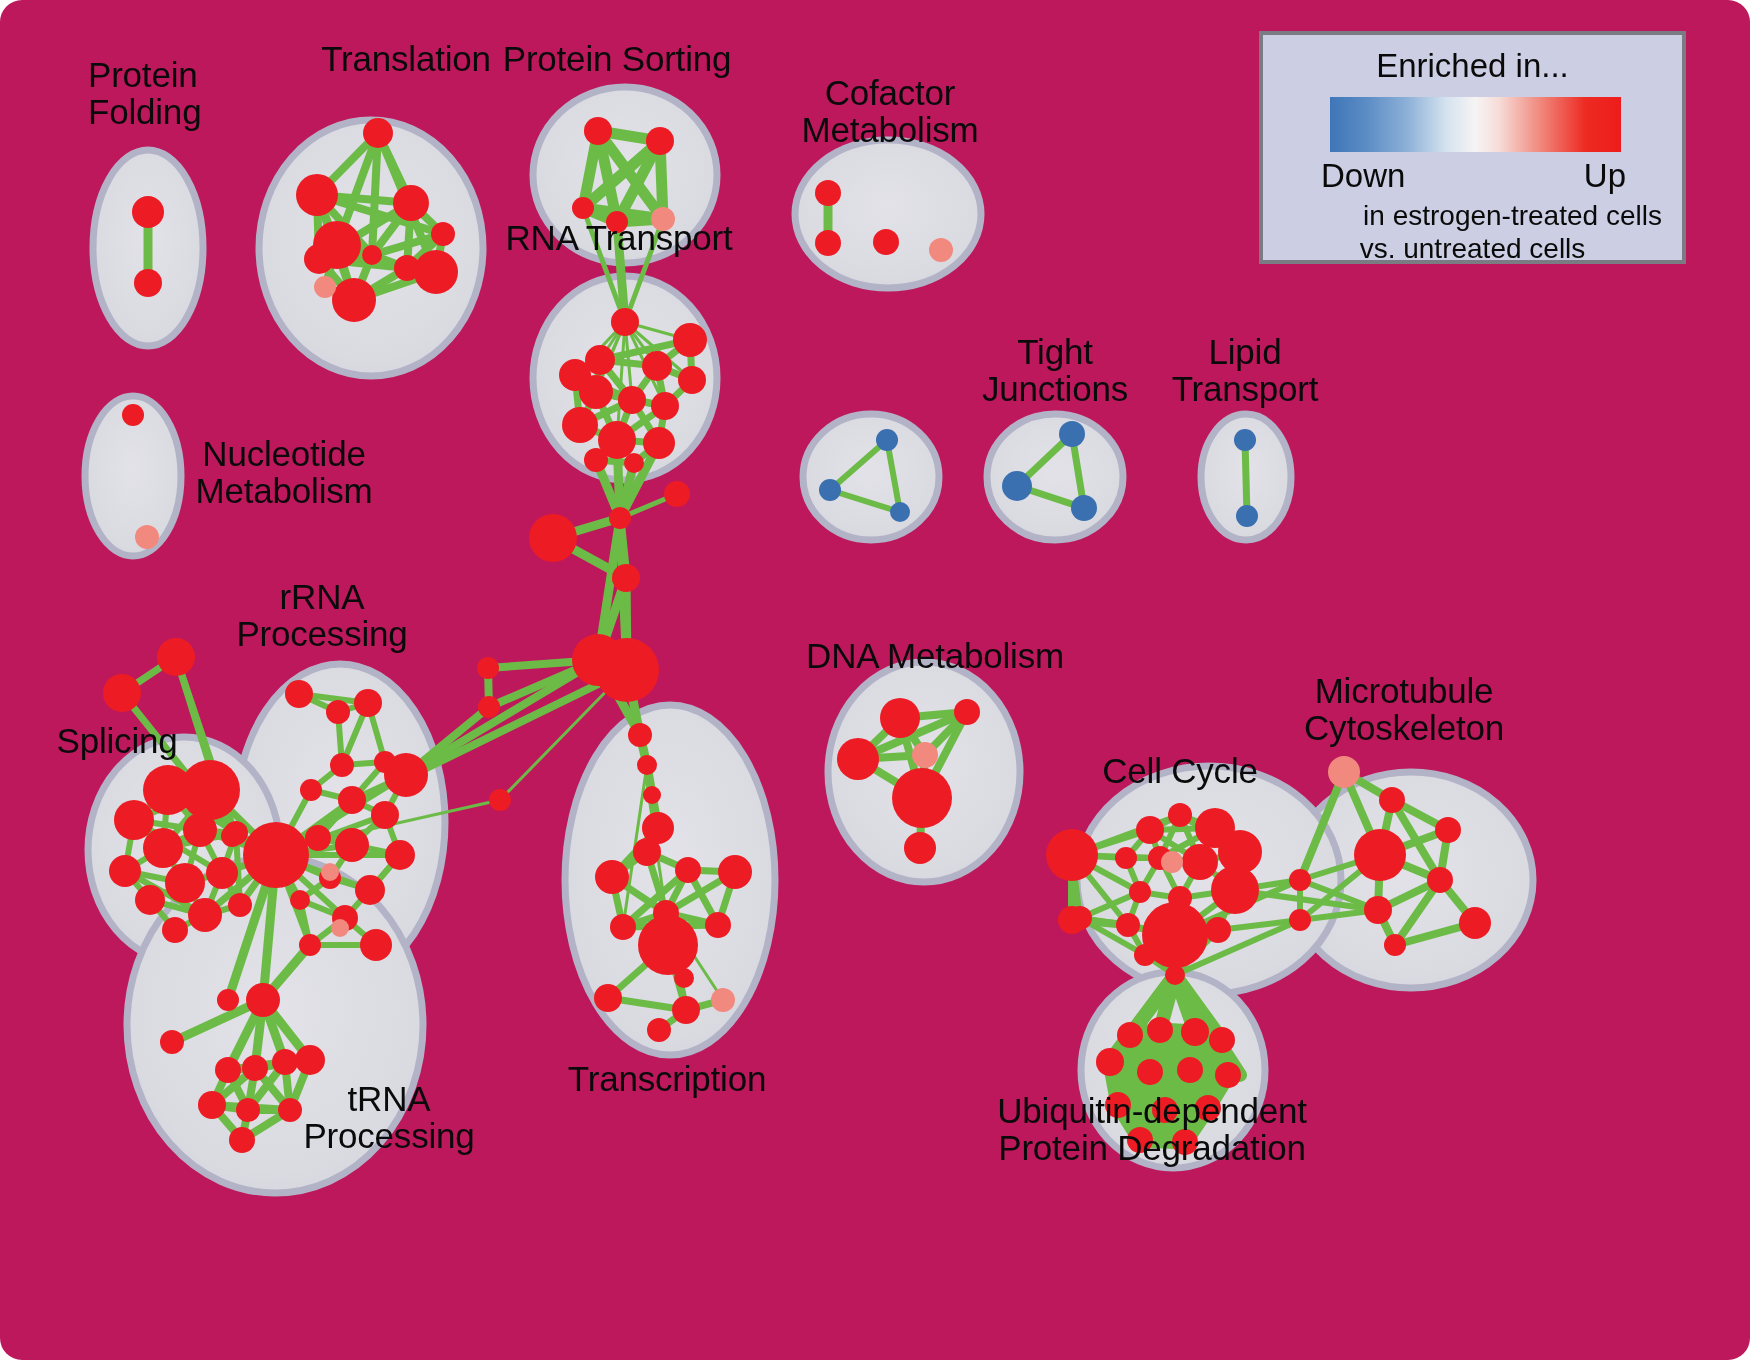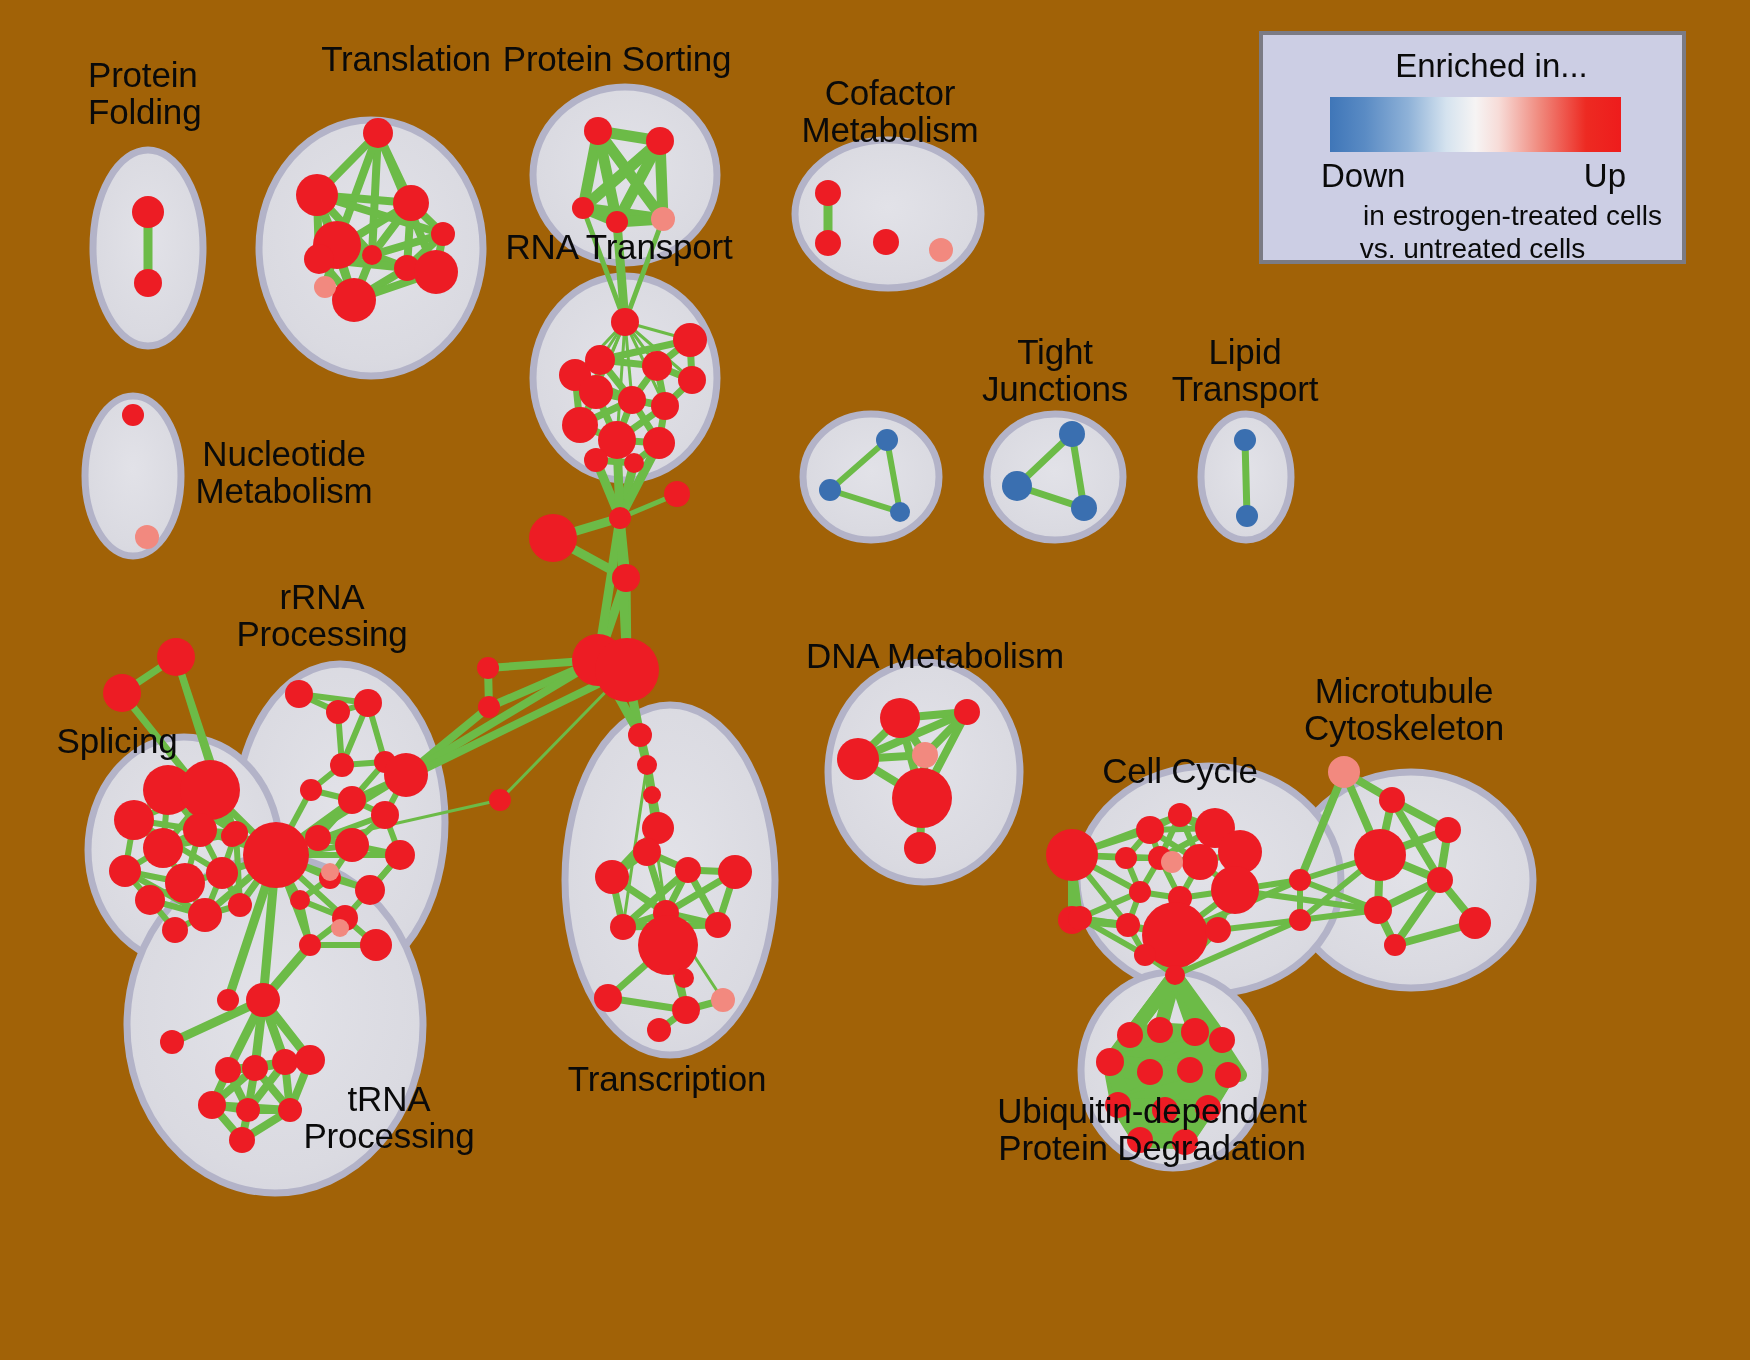--- a/index.html
+++ b/index.html
@@ -12,9 +12,10 @@
     position: relative;
     width: 1750px;
     height: 1360px;
-    background: #a16207;
+    background: #be185d;
     overflow: hidden;
     font-family: "Liberation Sans", sans-serif;
+    border-radius: 22px;
   }
   #net {
     position: absolute;

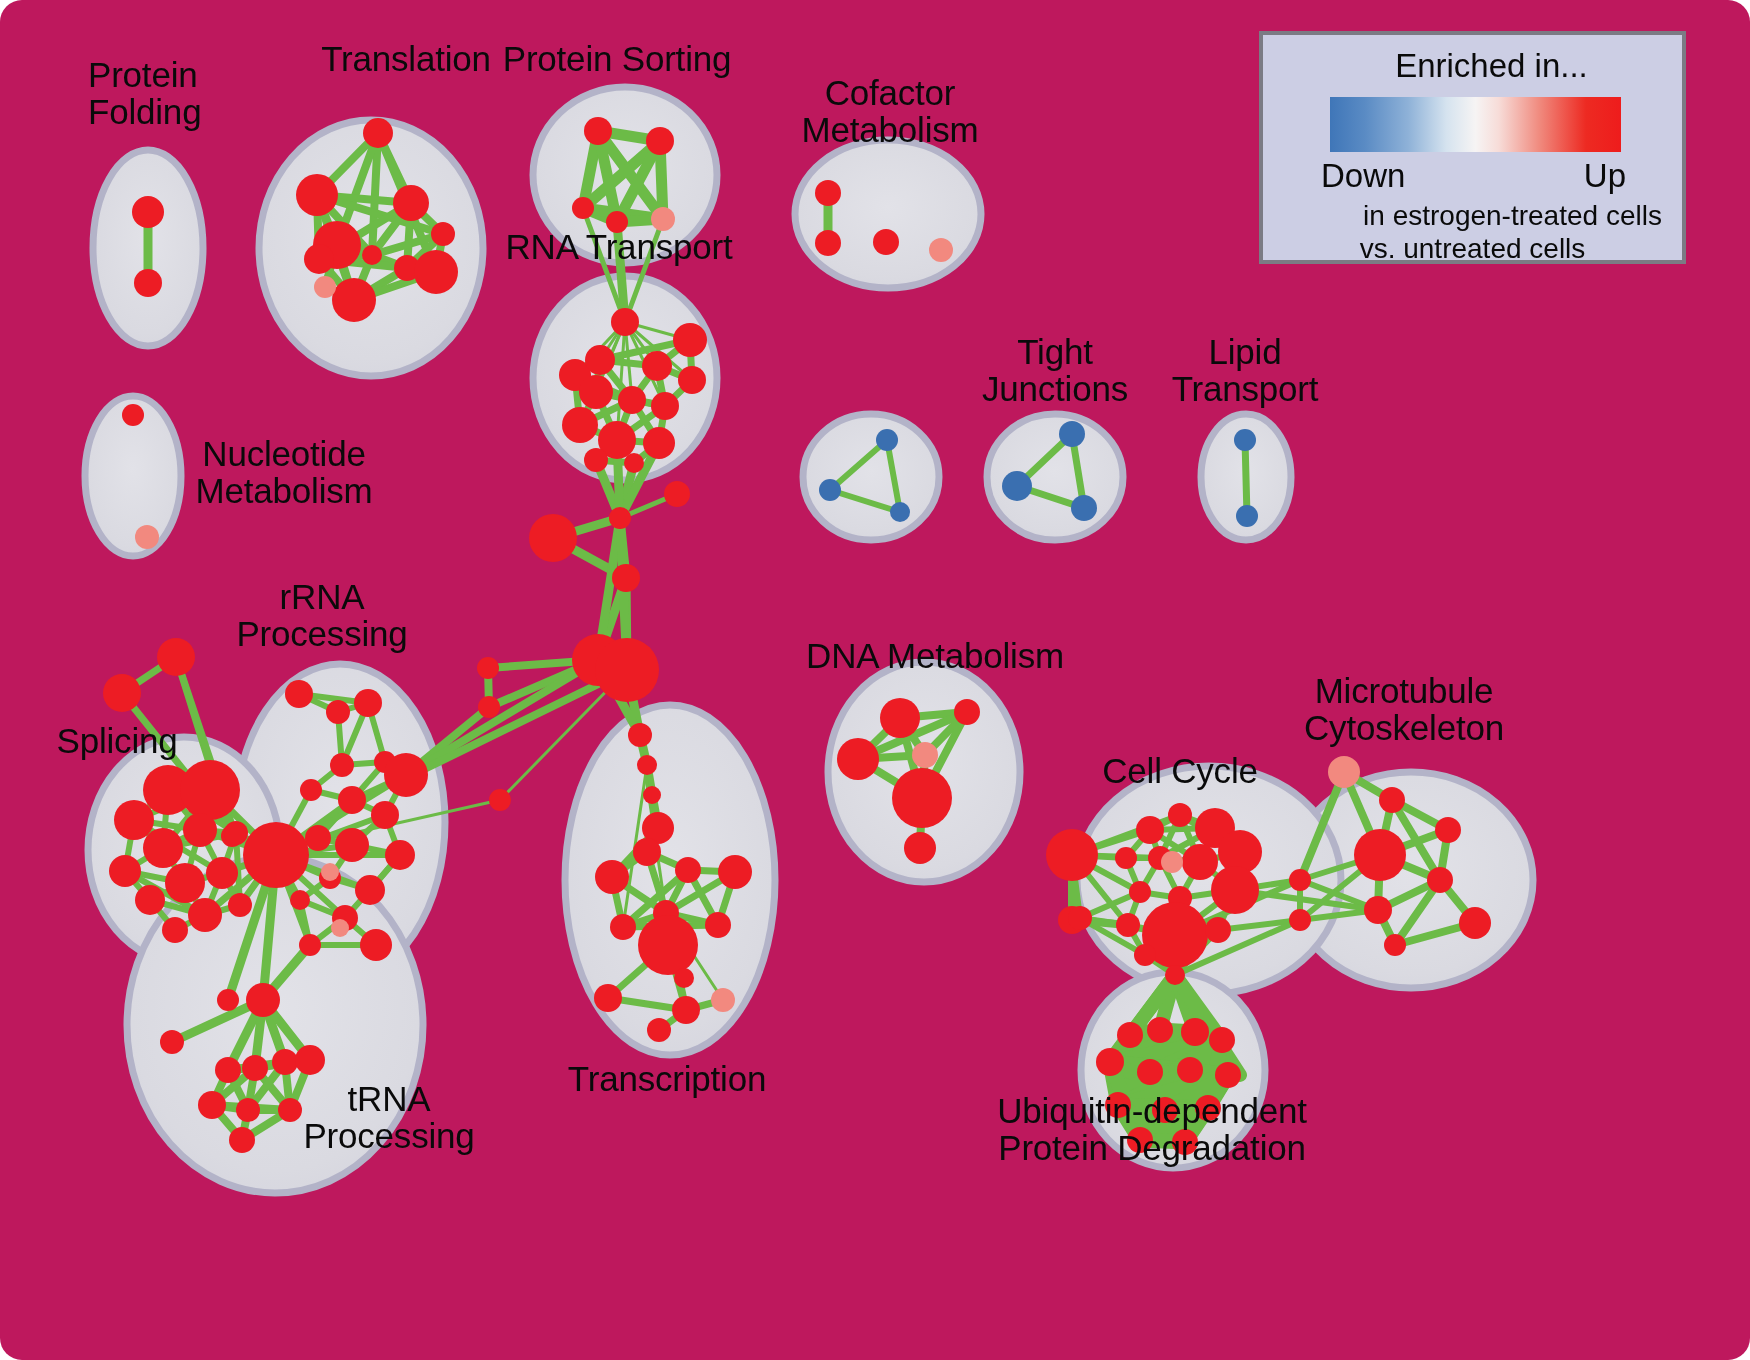--- a/index.html
+++ b/index.html
@@ -54,7 +54,6 @@
     text-align: center;
     font-size: 33px;
     color: #0a0a0a;
-    margin-left: 19px;
   }
   #legend-bar {
     position: absolute;

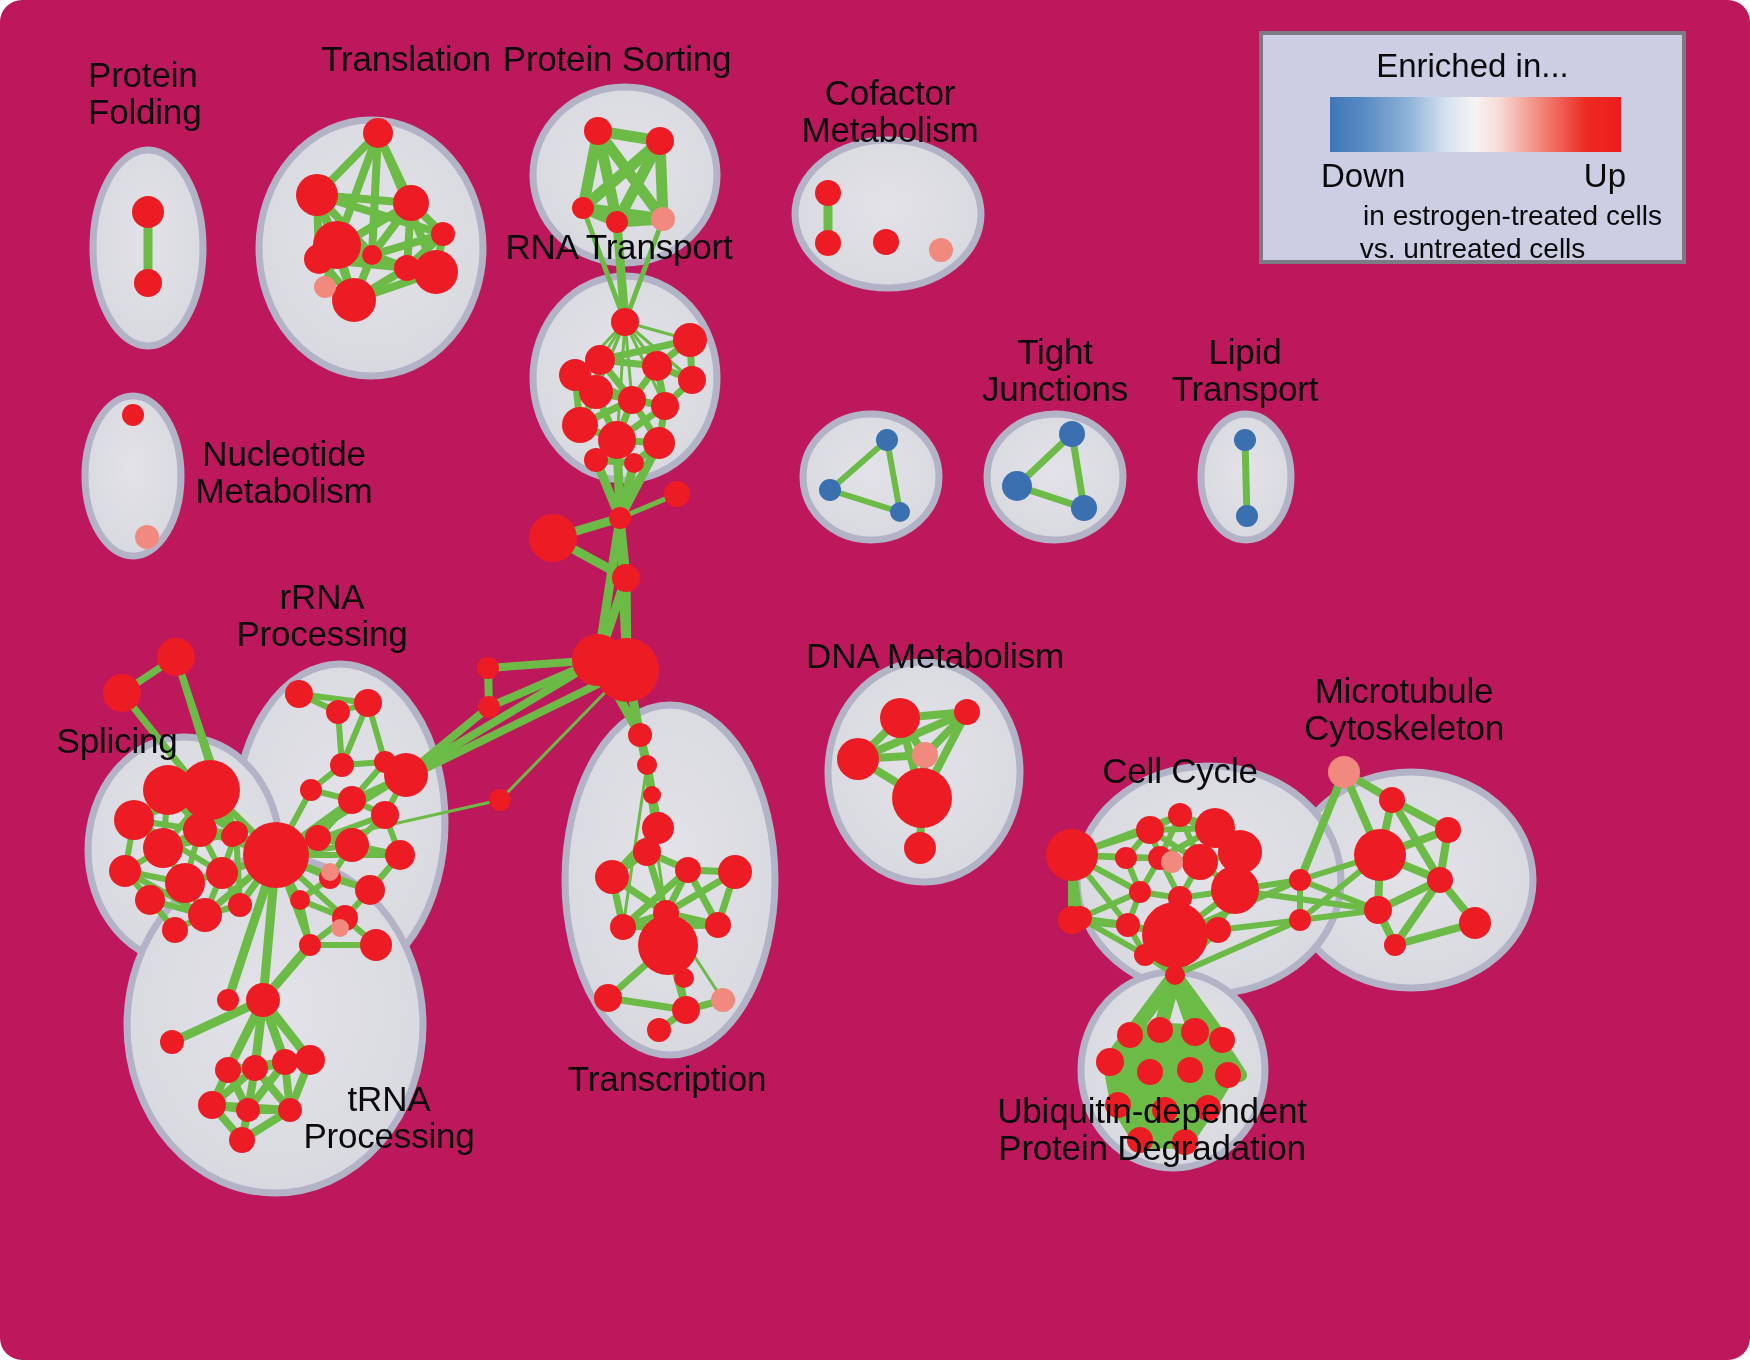--- a/index.html
+++ b/index.html
@@ -869,7 +869,7 @@
   <div class="cluster-label lbl-center" style="left:617px; top:40px;">Protein Sorting</div>
   <div class="cluster-label lbl-center" style="left:890px; top:74px;">Cofactor
 Metabolism</div>
-  <div class="cluster-label lbl-center" style="left:619px; top:228px;text-align:right;">RNA Transport</div>
+  <div class="cluster-label lbl-center" style="left:619px; top:219px;text-align:right;">RNA Transport</div>
   <div class="cluster-label lbl-center" style="left:284px; top:435px;">Nucleotide
 Metabolism</div>
   <div class="cluster-label lbl-center" style="left:1055px;top:333px;">Tight

